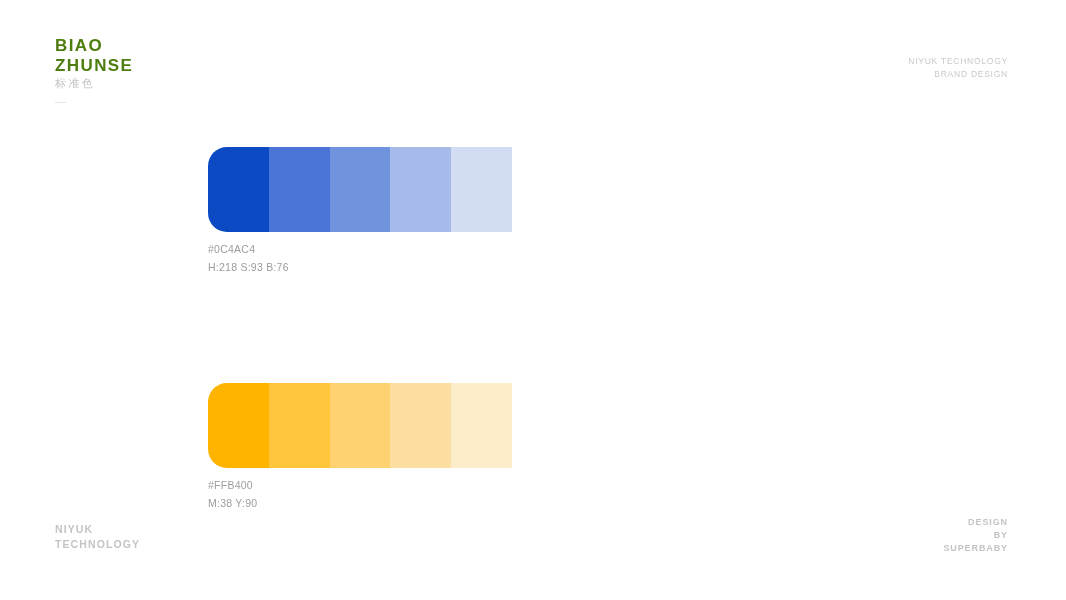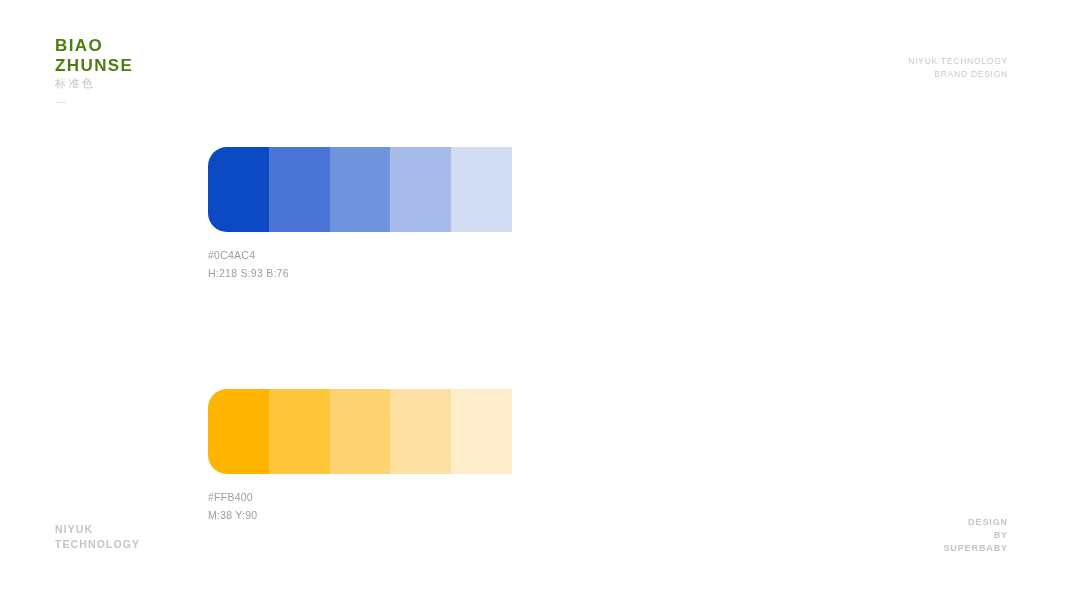--- a/index.html
+++ b/index.html
@@ -87,7 +87,7 @@
     height: 100%;
   }
   .palette-info {
-    margin-top: 15px;
+    margin-top: 9px;
   }
   .palette-info .info-line {
     font-size: 10.5px;

